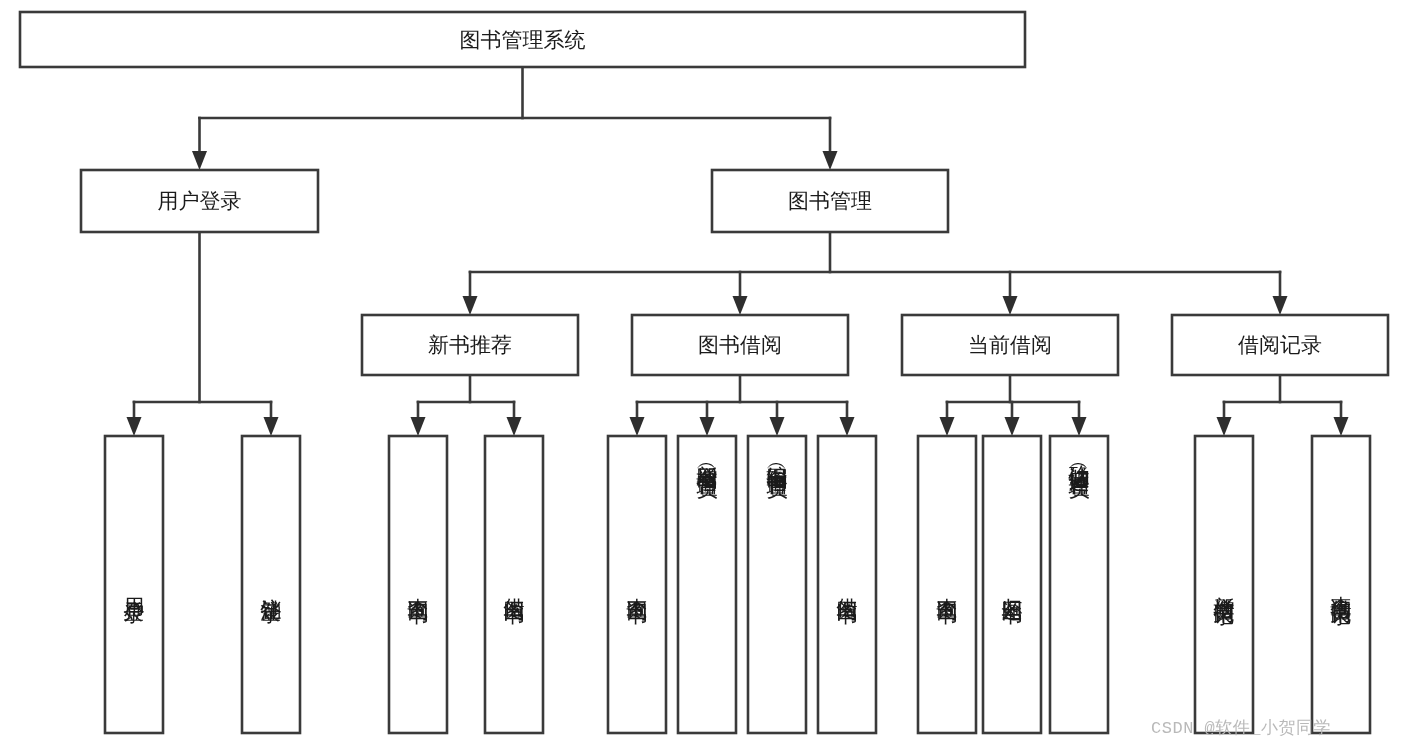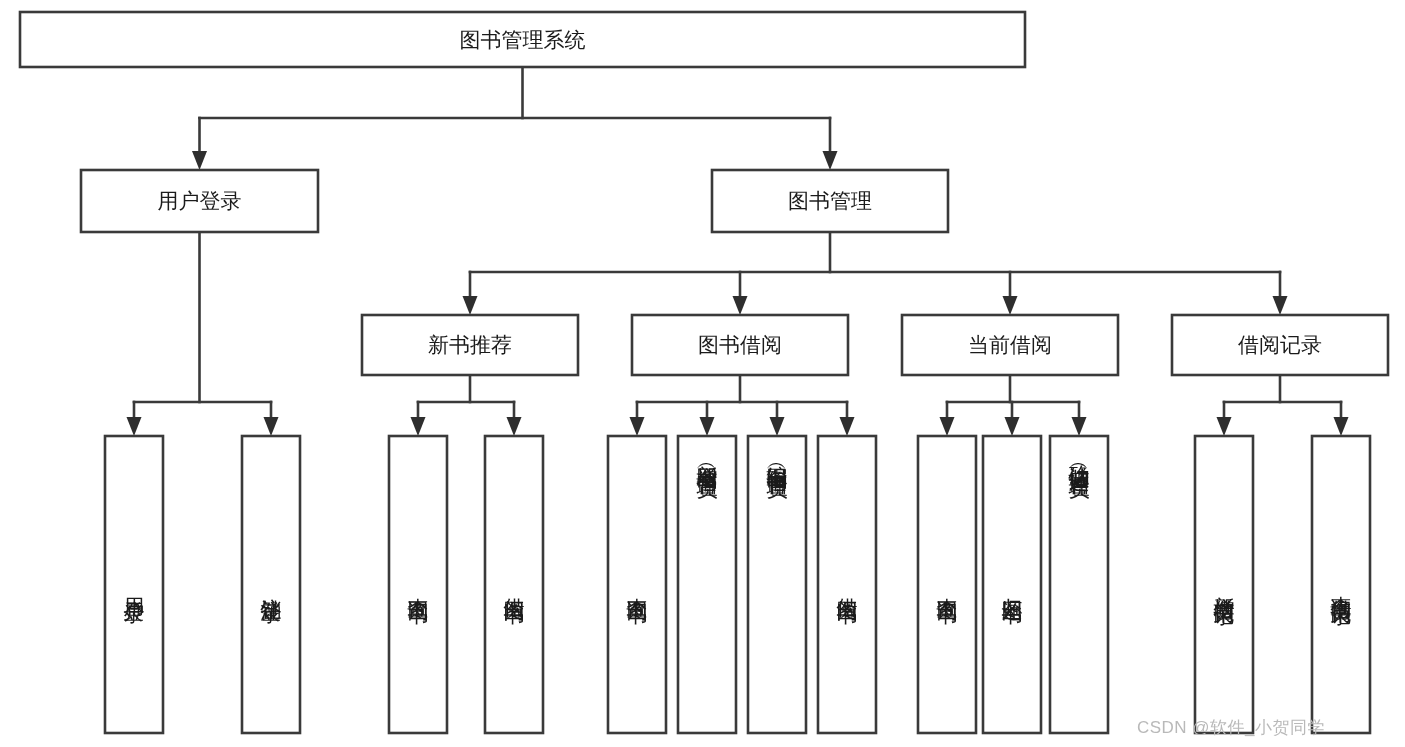--- a/index.html
+++ b/index.html
@@ -69,9 +69,9 @@
   }
   .watermark {
     position: absolute;
-    right: 12px;
+    right: 6px;
     bottom: 8px;
-    font-family: Liberation Sans, sans-serif;
+    font-family: Liberation Mono, monospace;
     font-size: 17px;
     color: #b9b9b9;
     letter-spacing: 0.5px;

